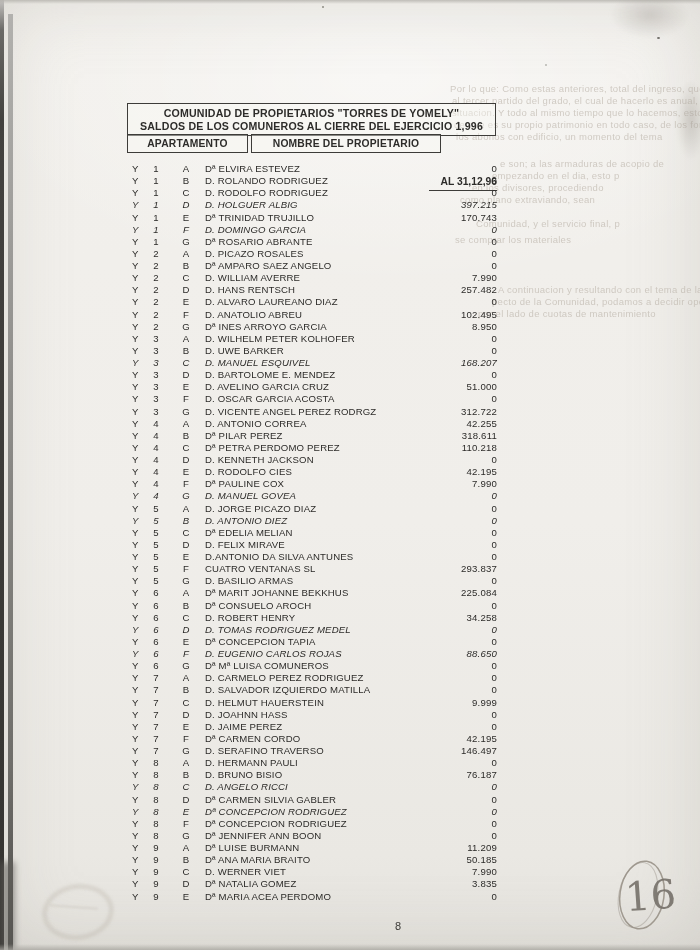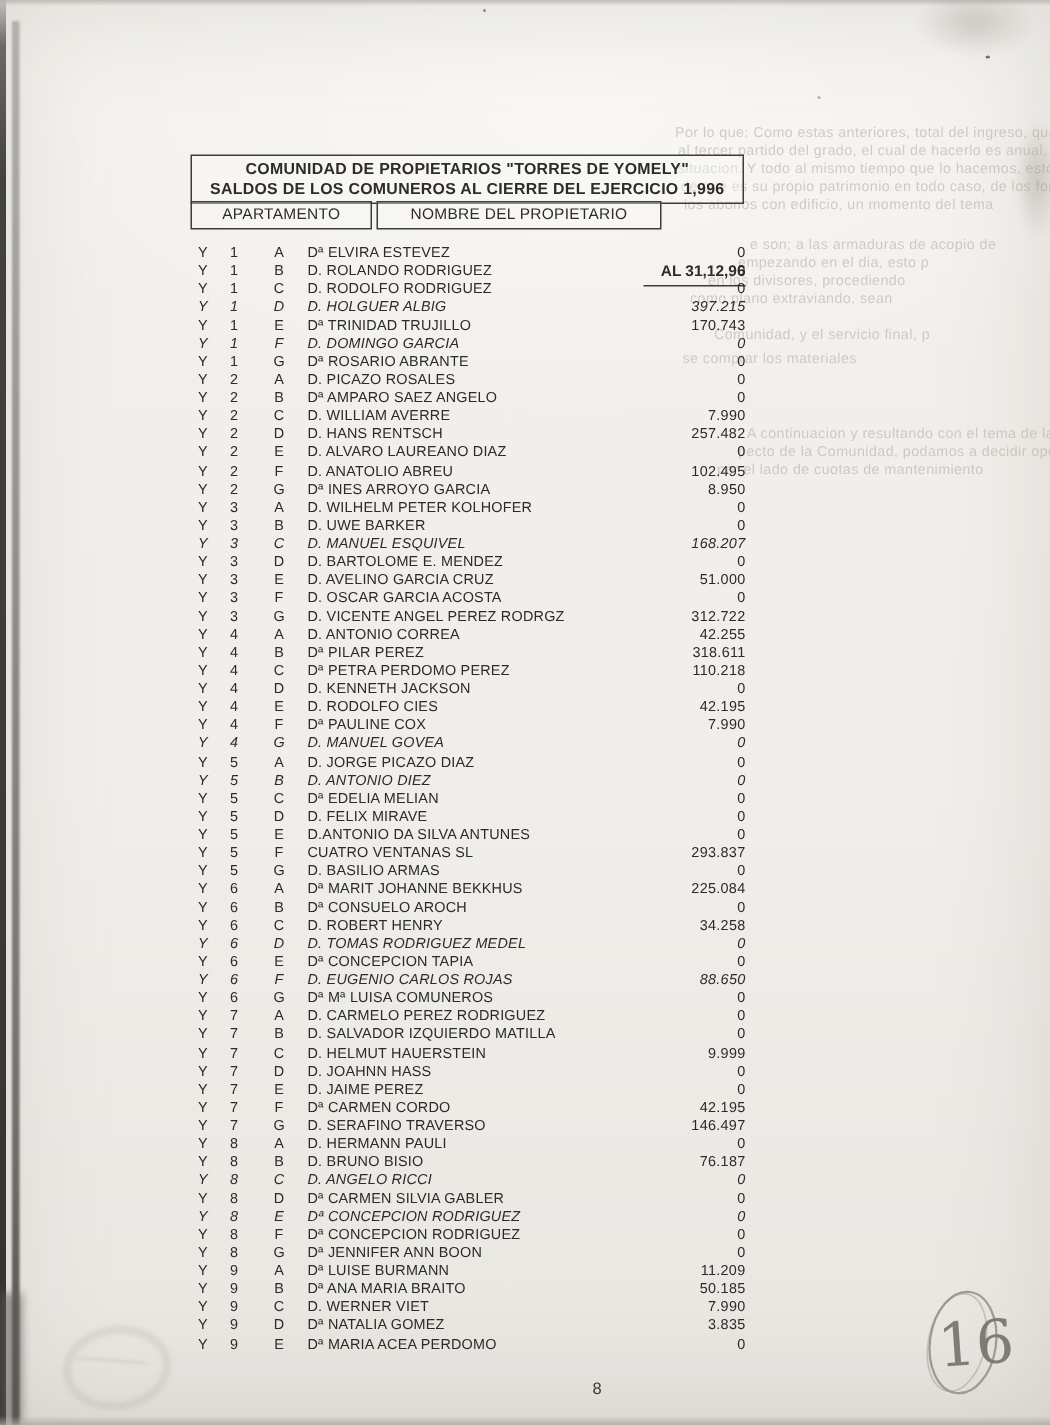--- a/index.html
+++ b/index.html
@@ -60,7 +60,7 @@
     white-space:nowrap;line-height:13px;}
   .colhead{position:absolute;top:134px;height:17px;border:1.3px solid #3d3c39;
     display:flex;align-items:center;justify-content:center;
-    font-size:10.3px;font-weight:400;color:#2d2c2a;letter-spacing:.2px;background:rgba(250,249,246,.4);}
+    font-size:10.3px;font-weight:700;color:#2d2c2a;letter-spacing:.2px;background:rgba(250,249,246,.4);}
   .colhead-apartment{left:127px;width:119px;}
   .colhead-owner{left:251px;width:188px;}
   .colhead-balance{

